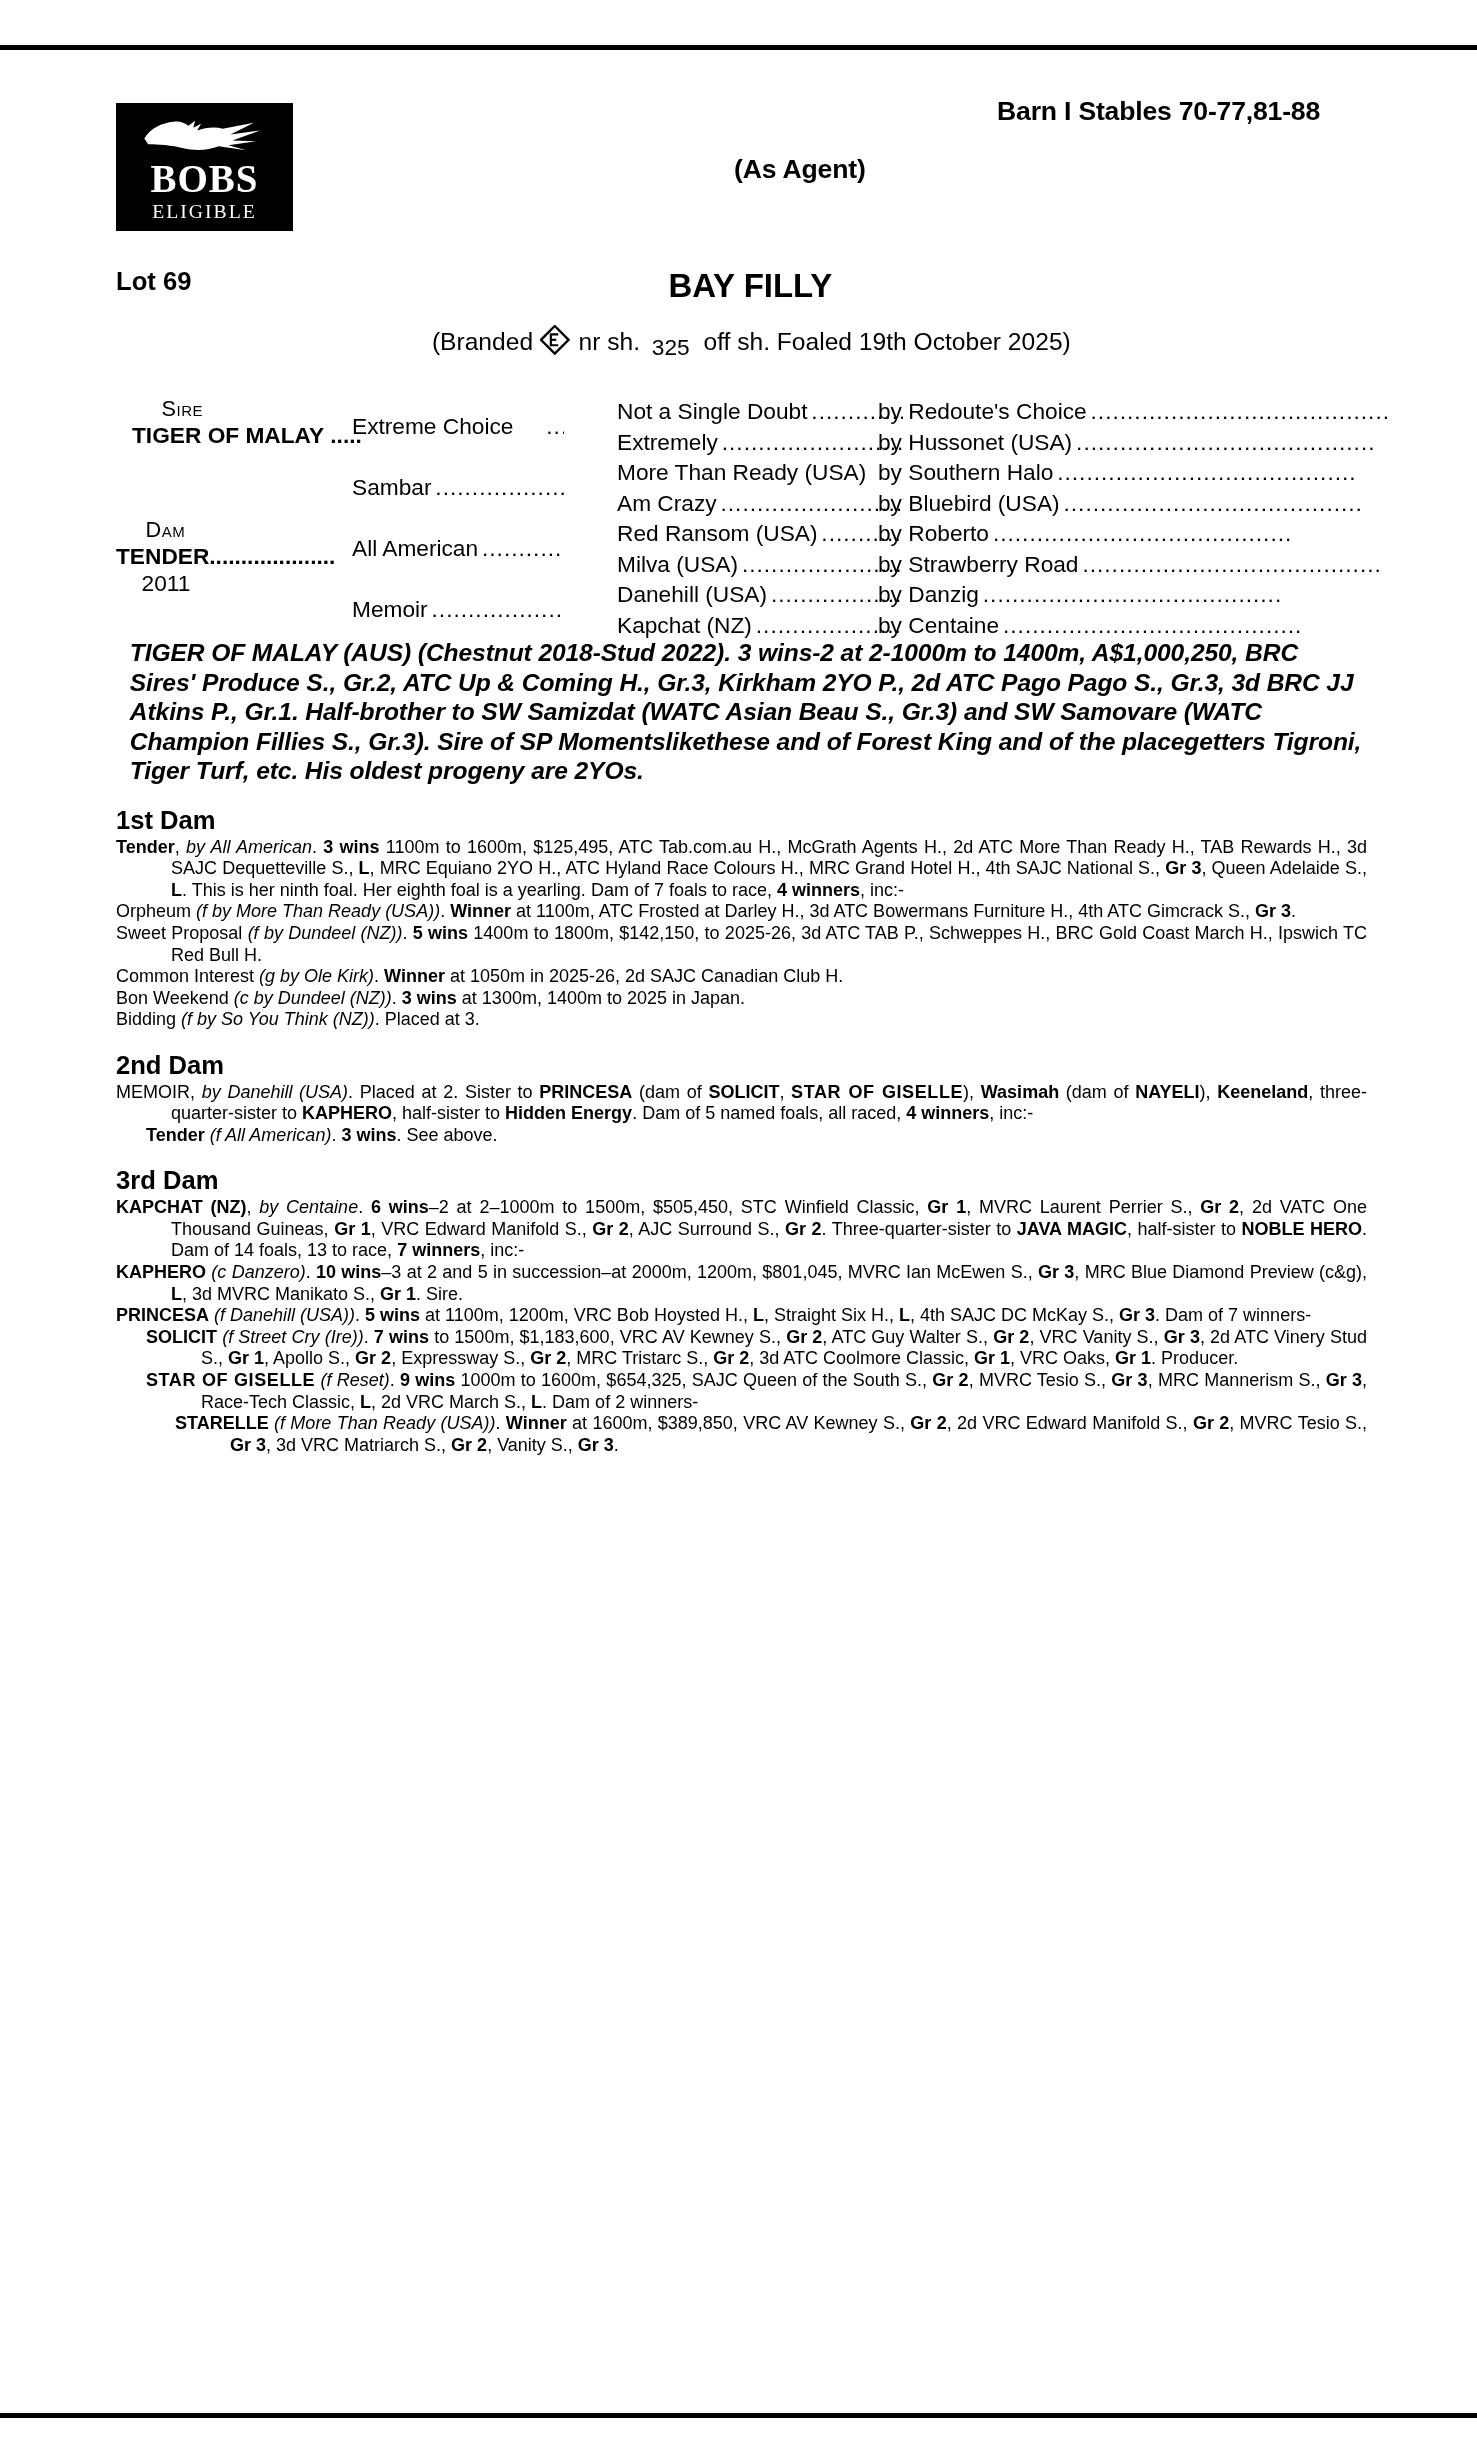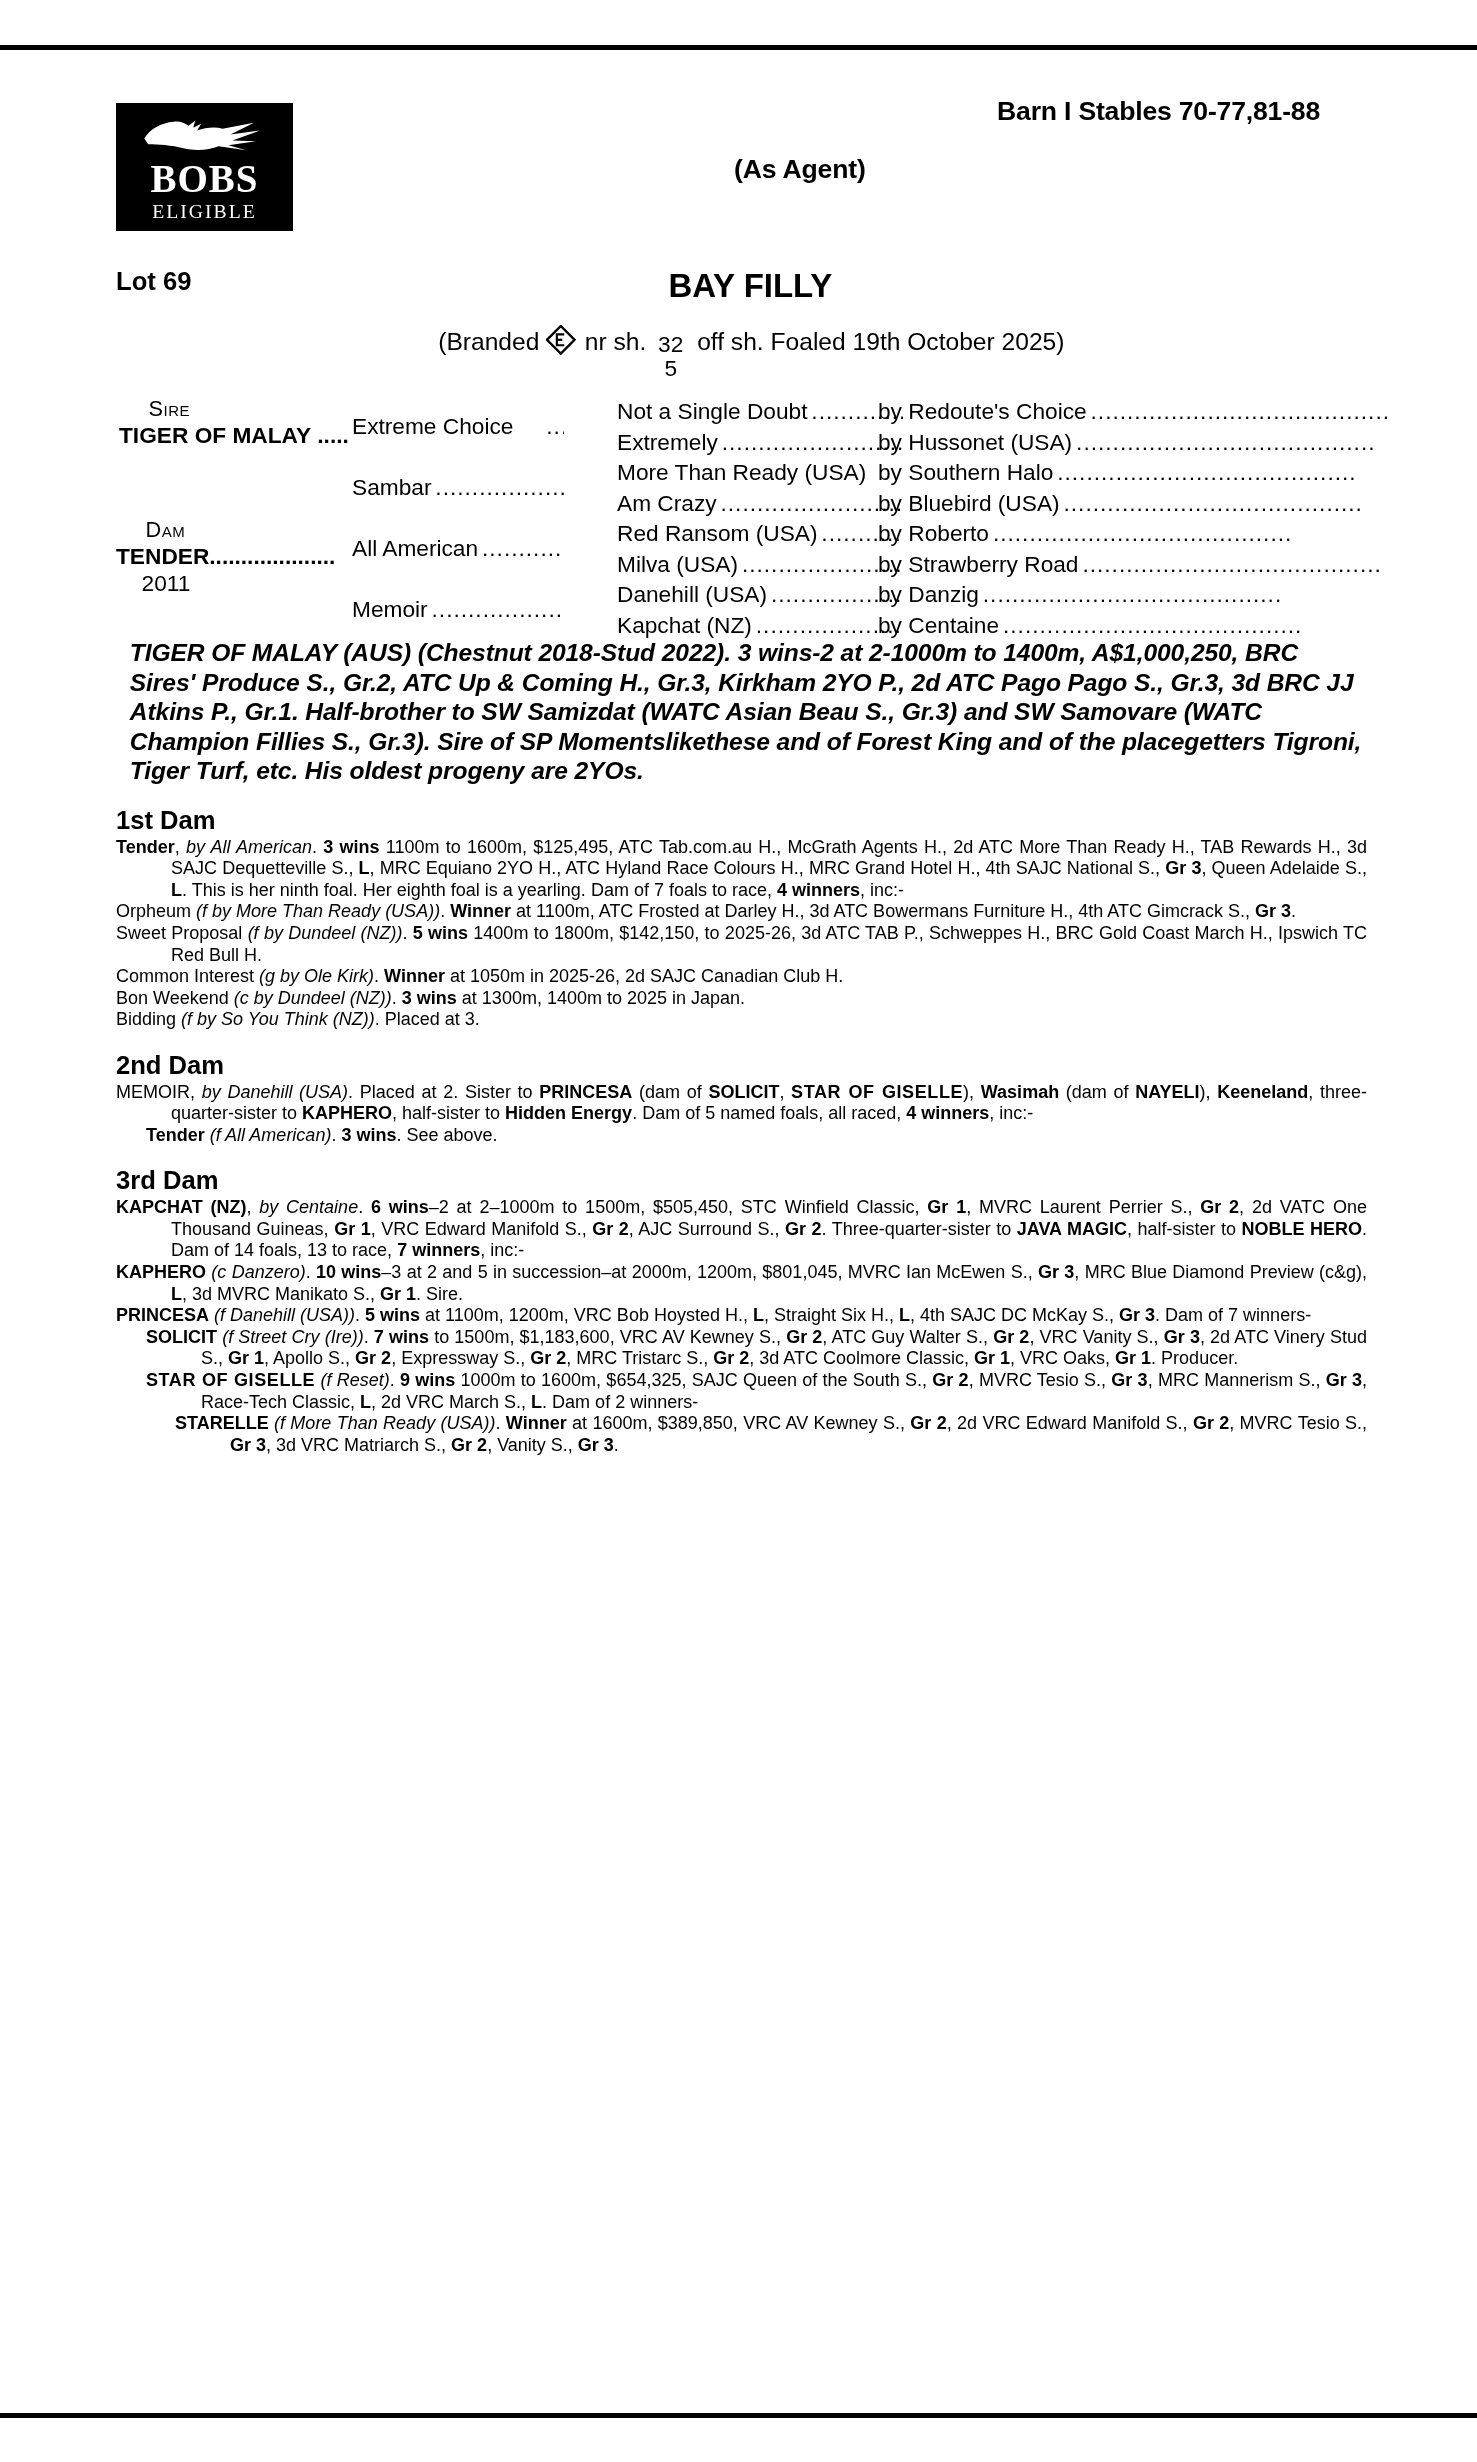--- a/index.html
+++ b/index.html
@@ -158,14 +158,14 @@
   }
   .frac {
     display: inline-flex;
-    flex-direction: column;
+    flex-direction: row;
     align-items: center;
     justify-content: center;
     font-size: 22.7px;
     line-height: 1.05;
     margin: 0 13.8px 0 11.8px;
     position: relative;
-    top: 15px;
+    top: 6px;
   }
   .frac .num { display: block; }
   .frac .den { display: block; }

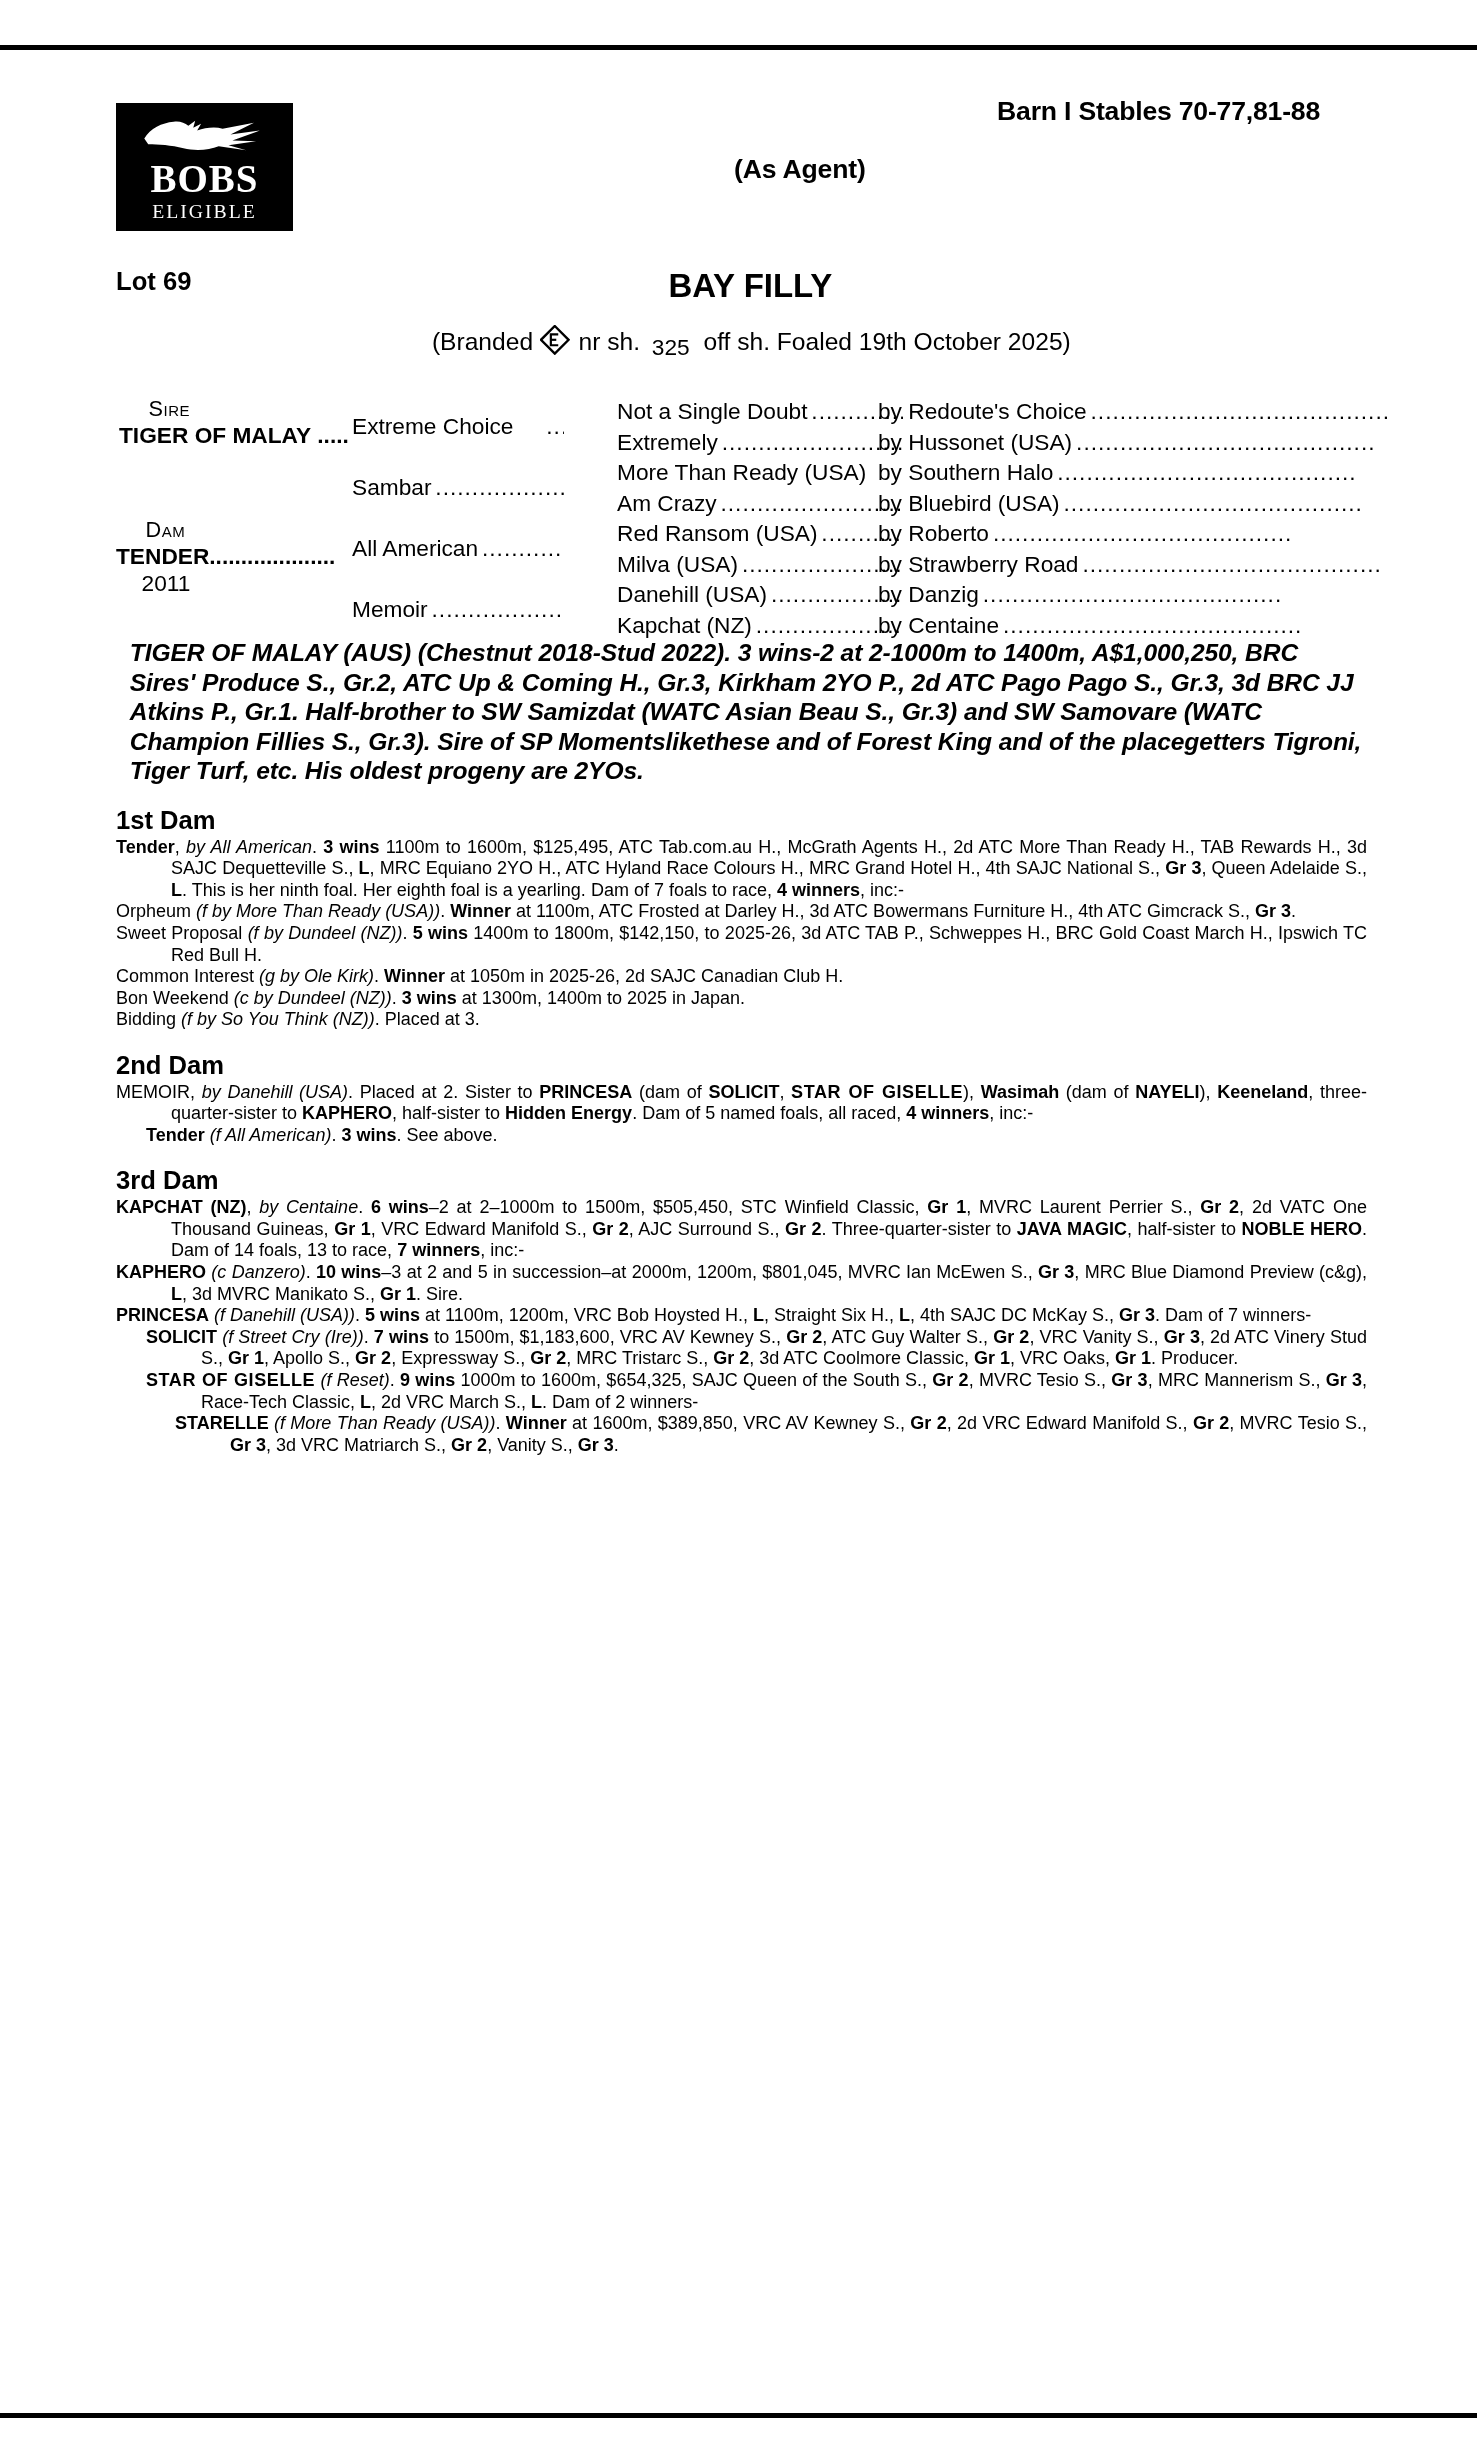--- a/index.html
+++ b/index.html
@@ -200,7 +200,7 @@
     font-size: 22.7px;
     padding-left: 25.6px;
   }
-  .sire-group { position: absolute; left: 3px; top: 17.7px; }
+  .sire-group { position: absolute; left: 16px; top: 17.7px; }
   .dam-group { position: absolute; left: 0; top: 138px; }
 
   .ped-col-2 {

